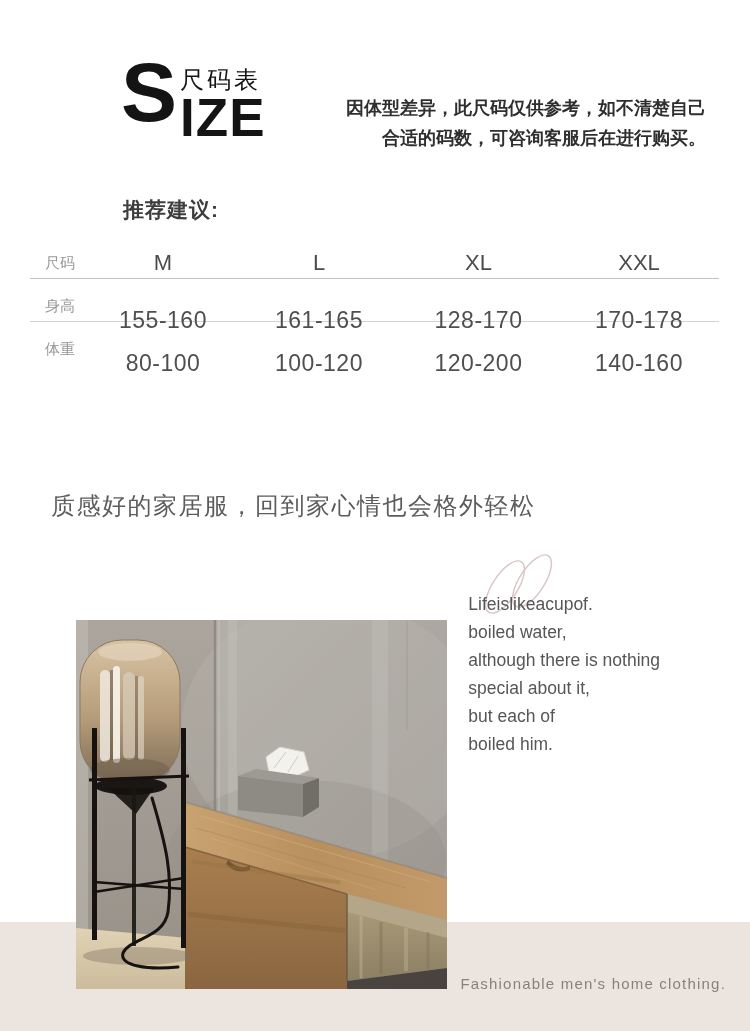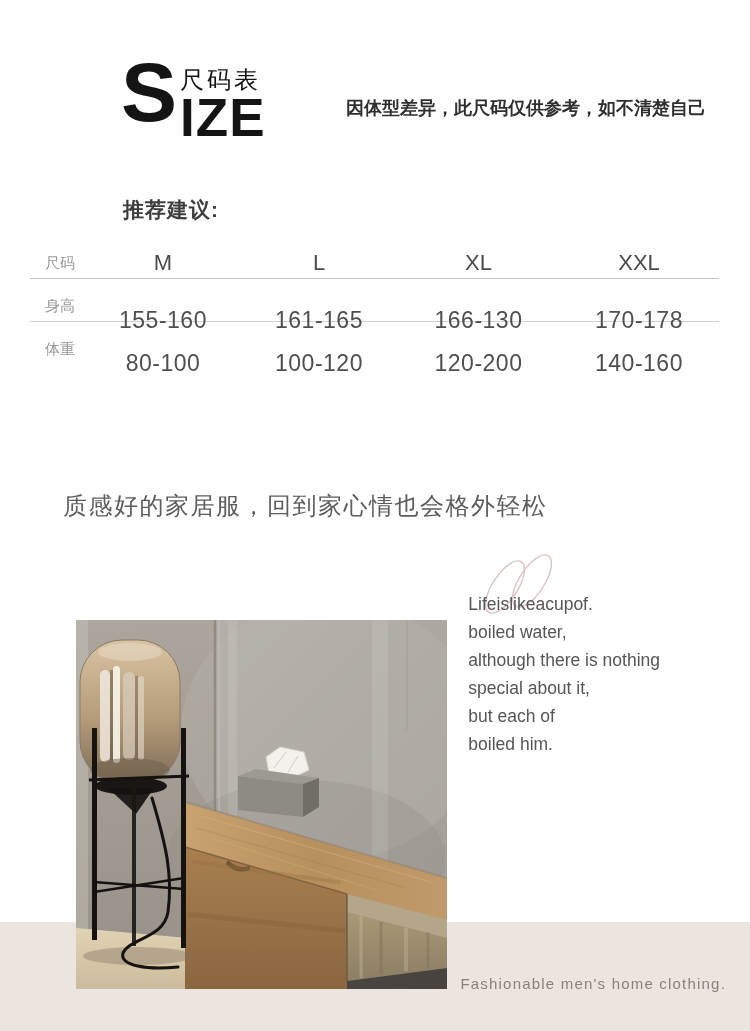--- a/index.html
+++ b/index.html
@@ -72,7 +72,7 @@
     </span>
   </div>
 
-  <p class="size-note"><span>因体型差异，此尺码仅供参考，如不清楚自己</span><br></p>
+  <p class="size-note"><span>因体型差异，此尺码仅供参考，如不清楚自己</span><br><span>合适的码数，可咨询客服后在进行购买。</span></p>
 
   <div class="section-title">推荐建议:</div>
 

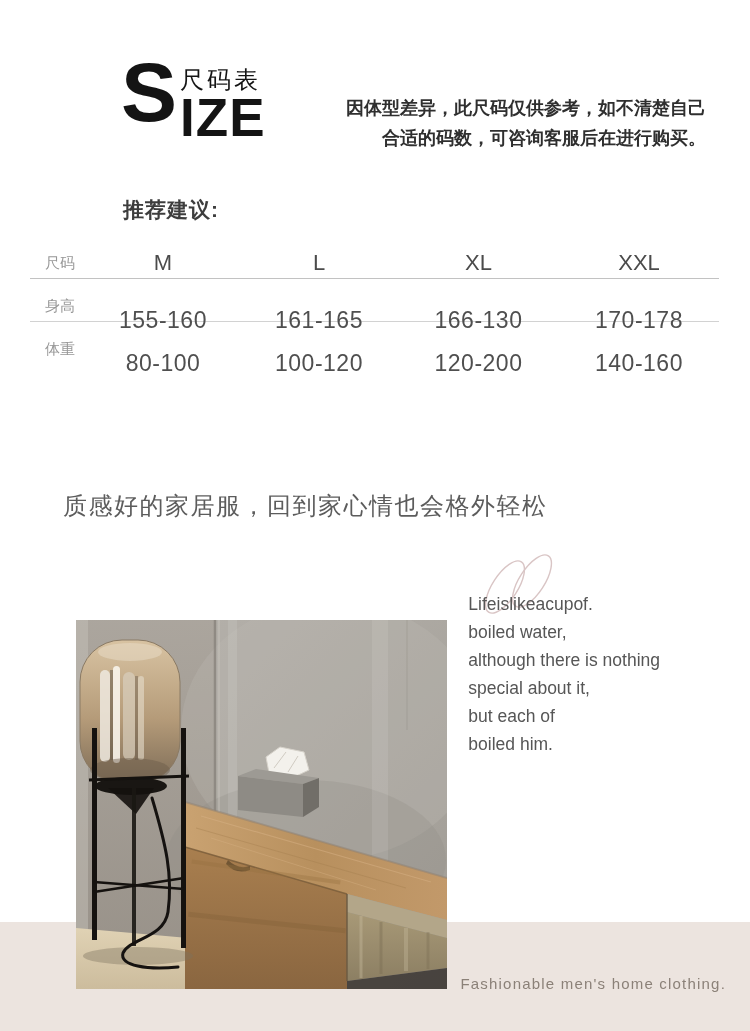--- a/index.html
+++ b/index.html
@@ -89,7 +89,7 @@
       <span class="rlabel">身高</span>
       <span class="cval">155-160</span>
       <span class="cval">161-165</span>
-      <span class="cval">166-130</span>
+      <span class="cval">128-170</span>
       <span class="cval">170-178</span>
     </div>
     <hr class="divider light">

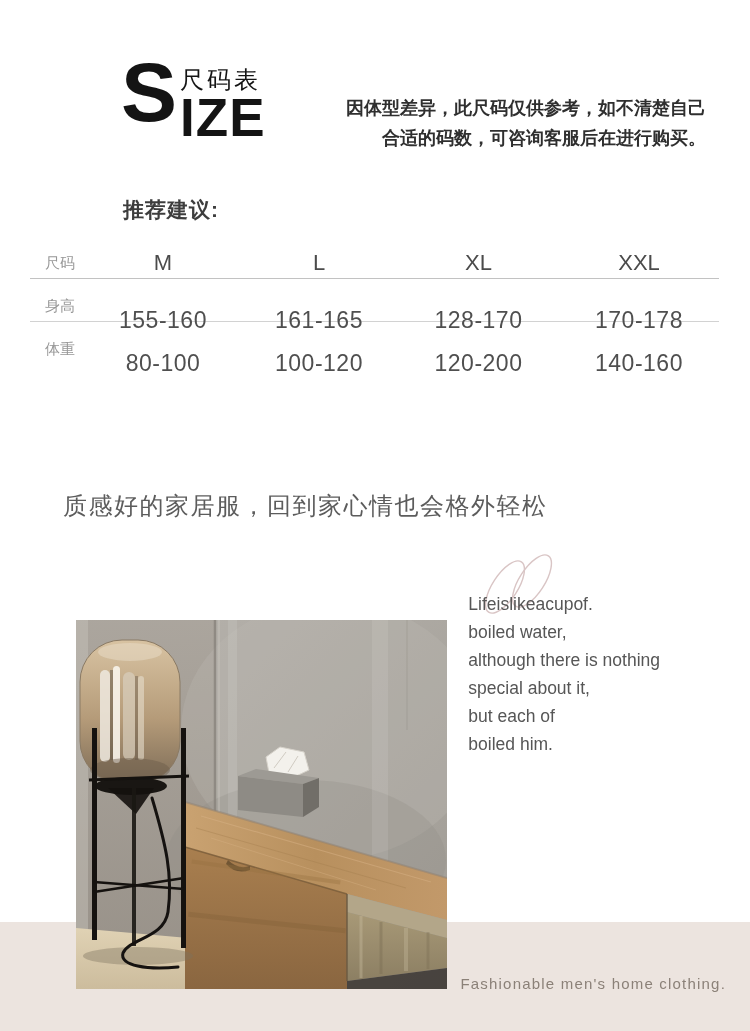--- a/index.html
+++ b/index.html
@@ -35,7 +35,7 @@
   .divider.light{border-top-color:#d2d2d2;}
   
   .slogan{
-    position:absolute;left:63px;top:490px;
+    position:absolute;left:51px;top:490px;
     font-size:24px;font-weight:400;color:var(--slogan,#5c5c5c);letter-spacing:1.5px;text-align:center;
   }
   

